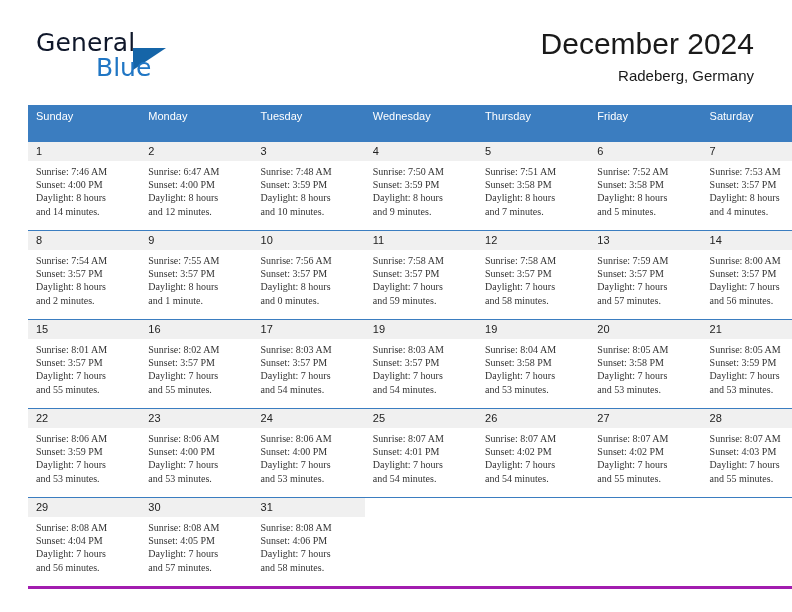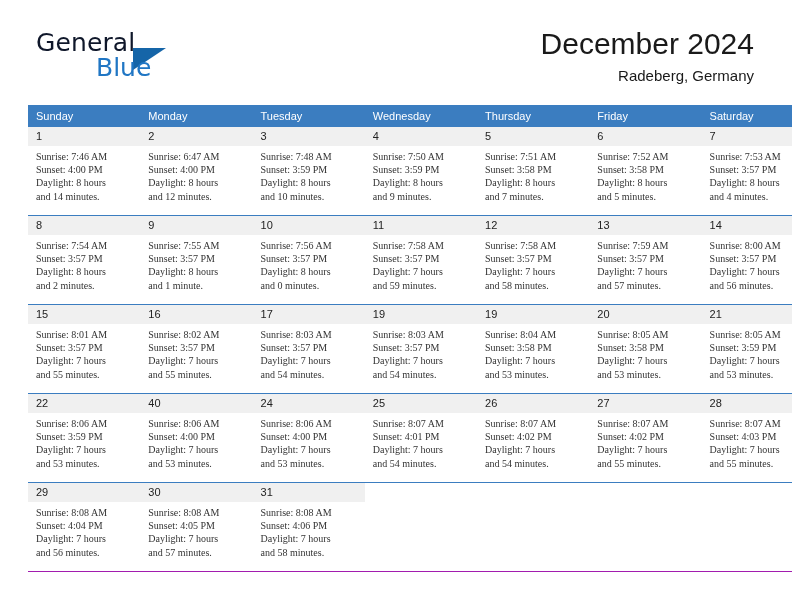--- a/index.html
+++ b/index.html
@@ -102,7 +102,7 @@
     font-size: 11px;
     font-weight: 400;
     text-align: left;
-    padding: 5px 0 5px 8px;
+    padding: 5px 0 20px 8px;
     width: 104.28px;
     border: 0;
   }

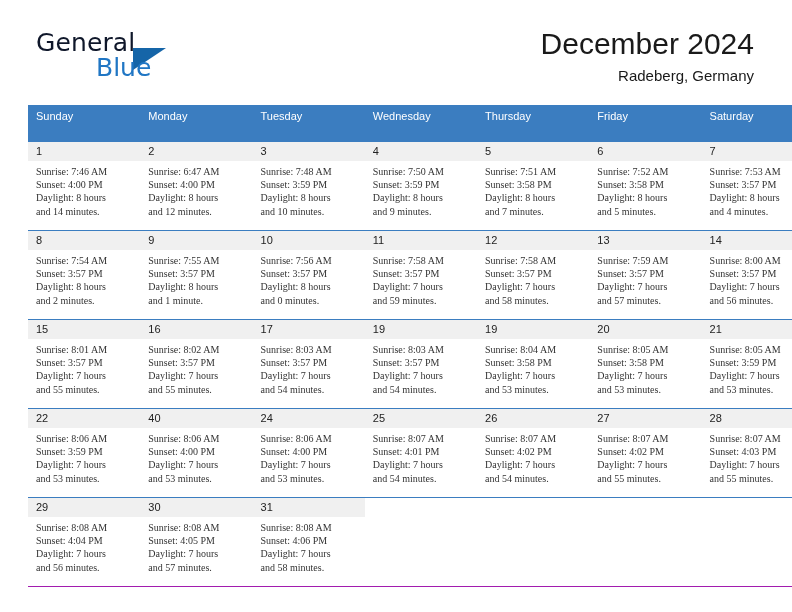--- a/index.html
+++ b/index.html
@@ -432,7 +432,7 @@
         </td>
         <td>
           <div class="cell">
-            <div class="daynum">40</div>
+            <div class="daynum">23</div>
             <div class="info">
               <div>Sunrise: 8:06 AM</div>
               <div>Sunset: 4:00 PM</div>

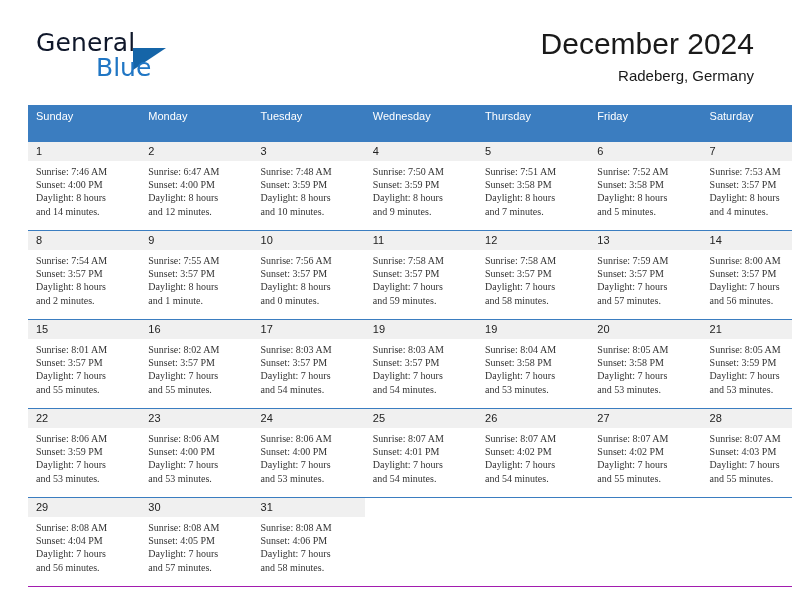--- a/index.html
+++ b/index.html
@@ -115,7 +115,7 @@
     background: #ffffff;
   }
   tr.week:last-child td {
-    border-bottom: 1px solid #a21caf;
+    border-bottom: 3px solid #a21caf;
   }
   .cell {
     height: 88px;

